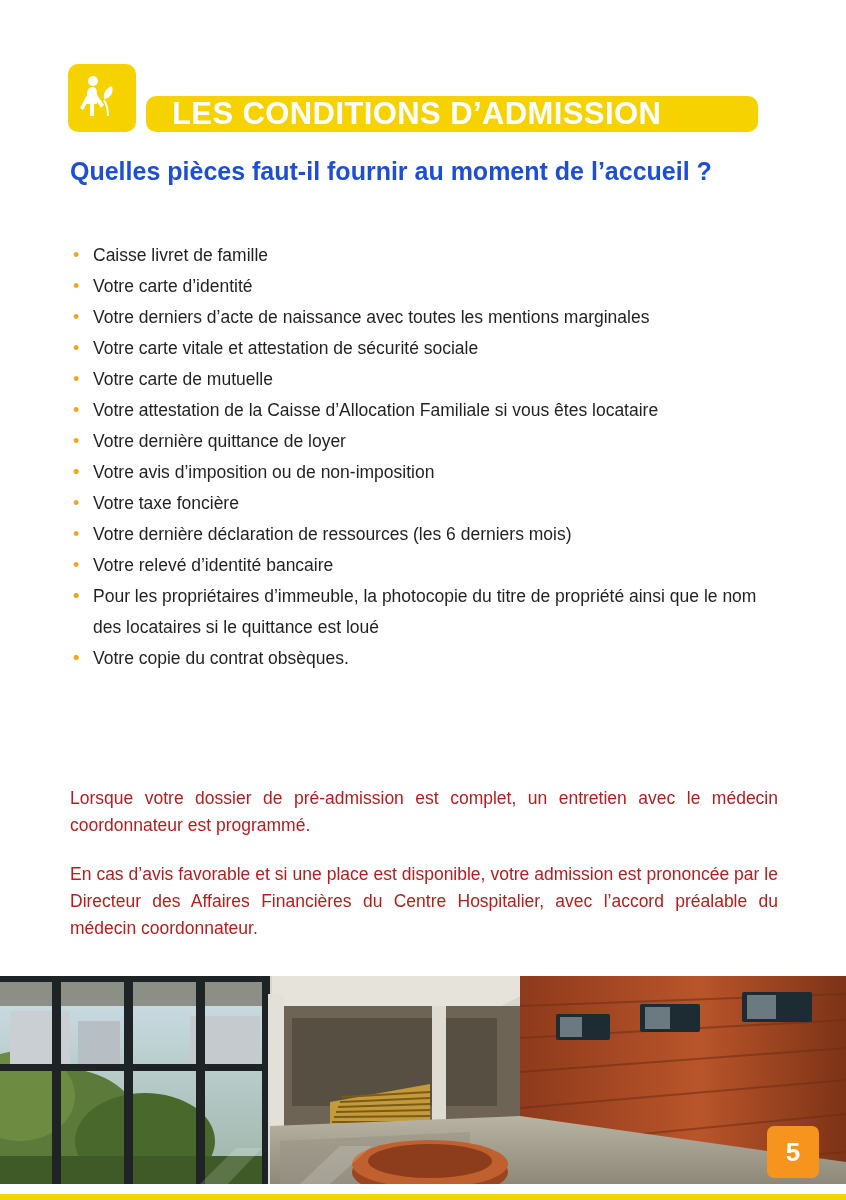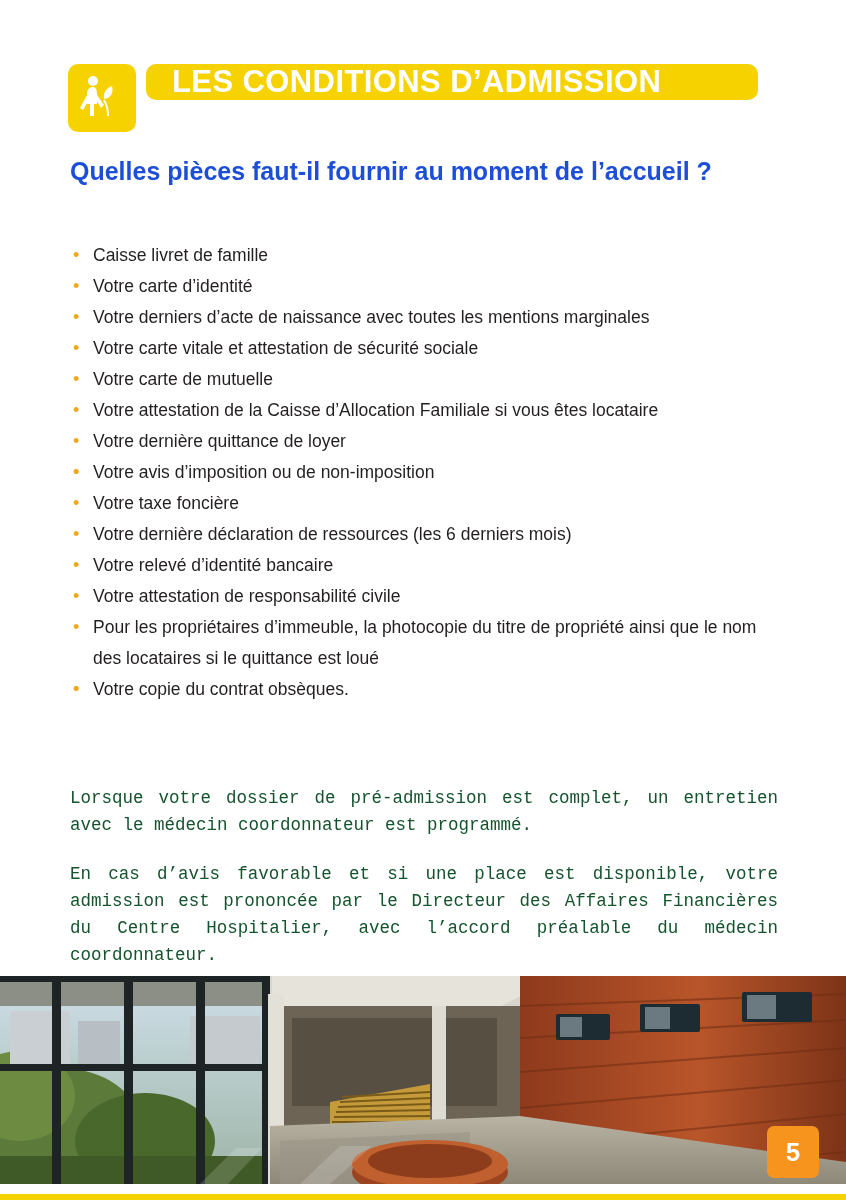--- a/index.html
+++ b/index.html
@@ -30,7 +30,7 @@
     width: 690px;
     height: 68px;
     display: flex;
-    align-items: flex-start;
+    align-items: flex-end;
   }
   .header-logo {
     width: 68px;

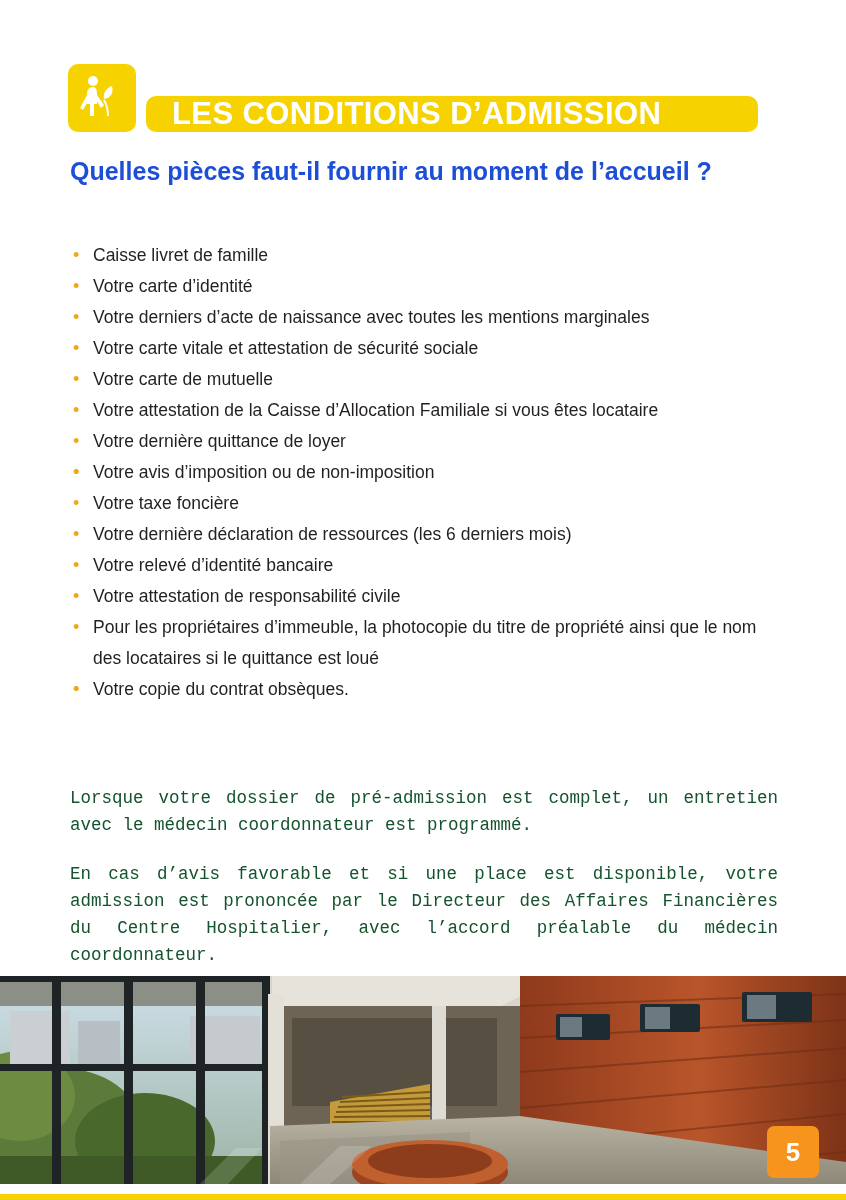--- a/index.html
+++ b/index.html
@@ -200,7 +200,7 @@
     <div class="list-item"><span class="bullet">•</span><span>Votre taxe foncière</span></div>
     <div class="list-item"><span class="bullet">•</span><span>Votre dernière déclaration de ressources (les 6 derniers mois)</span></div>
     <div class="list-item"><span class="bullet">•</span><span>Votre relevé d’identité bancaire</span></div>
-    <div class="list-item"><span class="bullet">•</span><span>Votre attestation de responsabilité civile</span></div>
+    <div class="list-item"><span class="bullet">•</span></div>
     <div class="list-item"><span class="bullet">•</span><span>Pour les propriétaires d’immeuble, la photocopie du titre de propriété ainsi que le nom des locataires si le quittance est loué</span></div>
     <div class="list-item"><span class="bullet">•</span></div>
     <div class="list-item"><span class="bullet">•</span><span>Votre copie du contrat obsèques.</span></div>

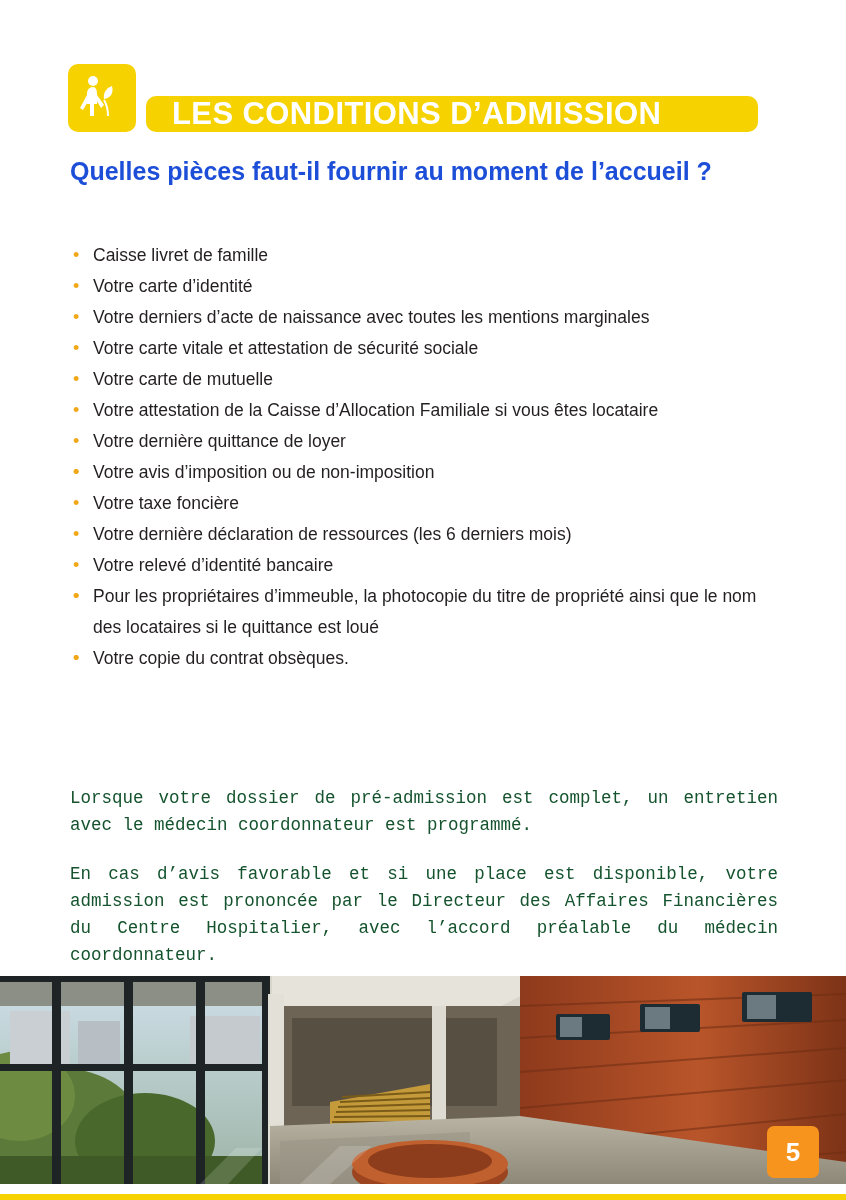--- a/index.html
+++ b/index.html
@@ -113,11 +113,11 @@
   .para {
     font-size: 17.5px;
     line-height: 27px;
-    color: #14532d;
+    color: #b91c1c;
     text-align: justify;
     text-align-last: left;
     margin-bottom: 22px;
-    font-family: Liberation Mono, monospace;
+    font-family: Liberation Sans, sans-serif;
   }
 
   

